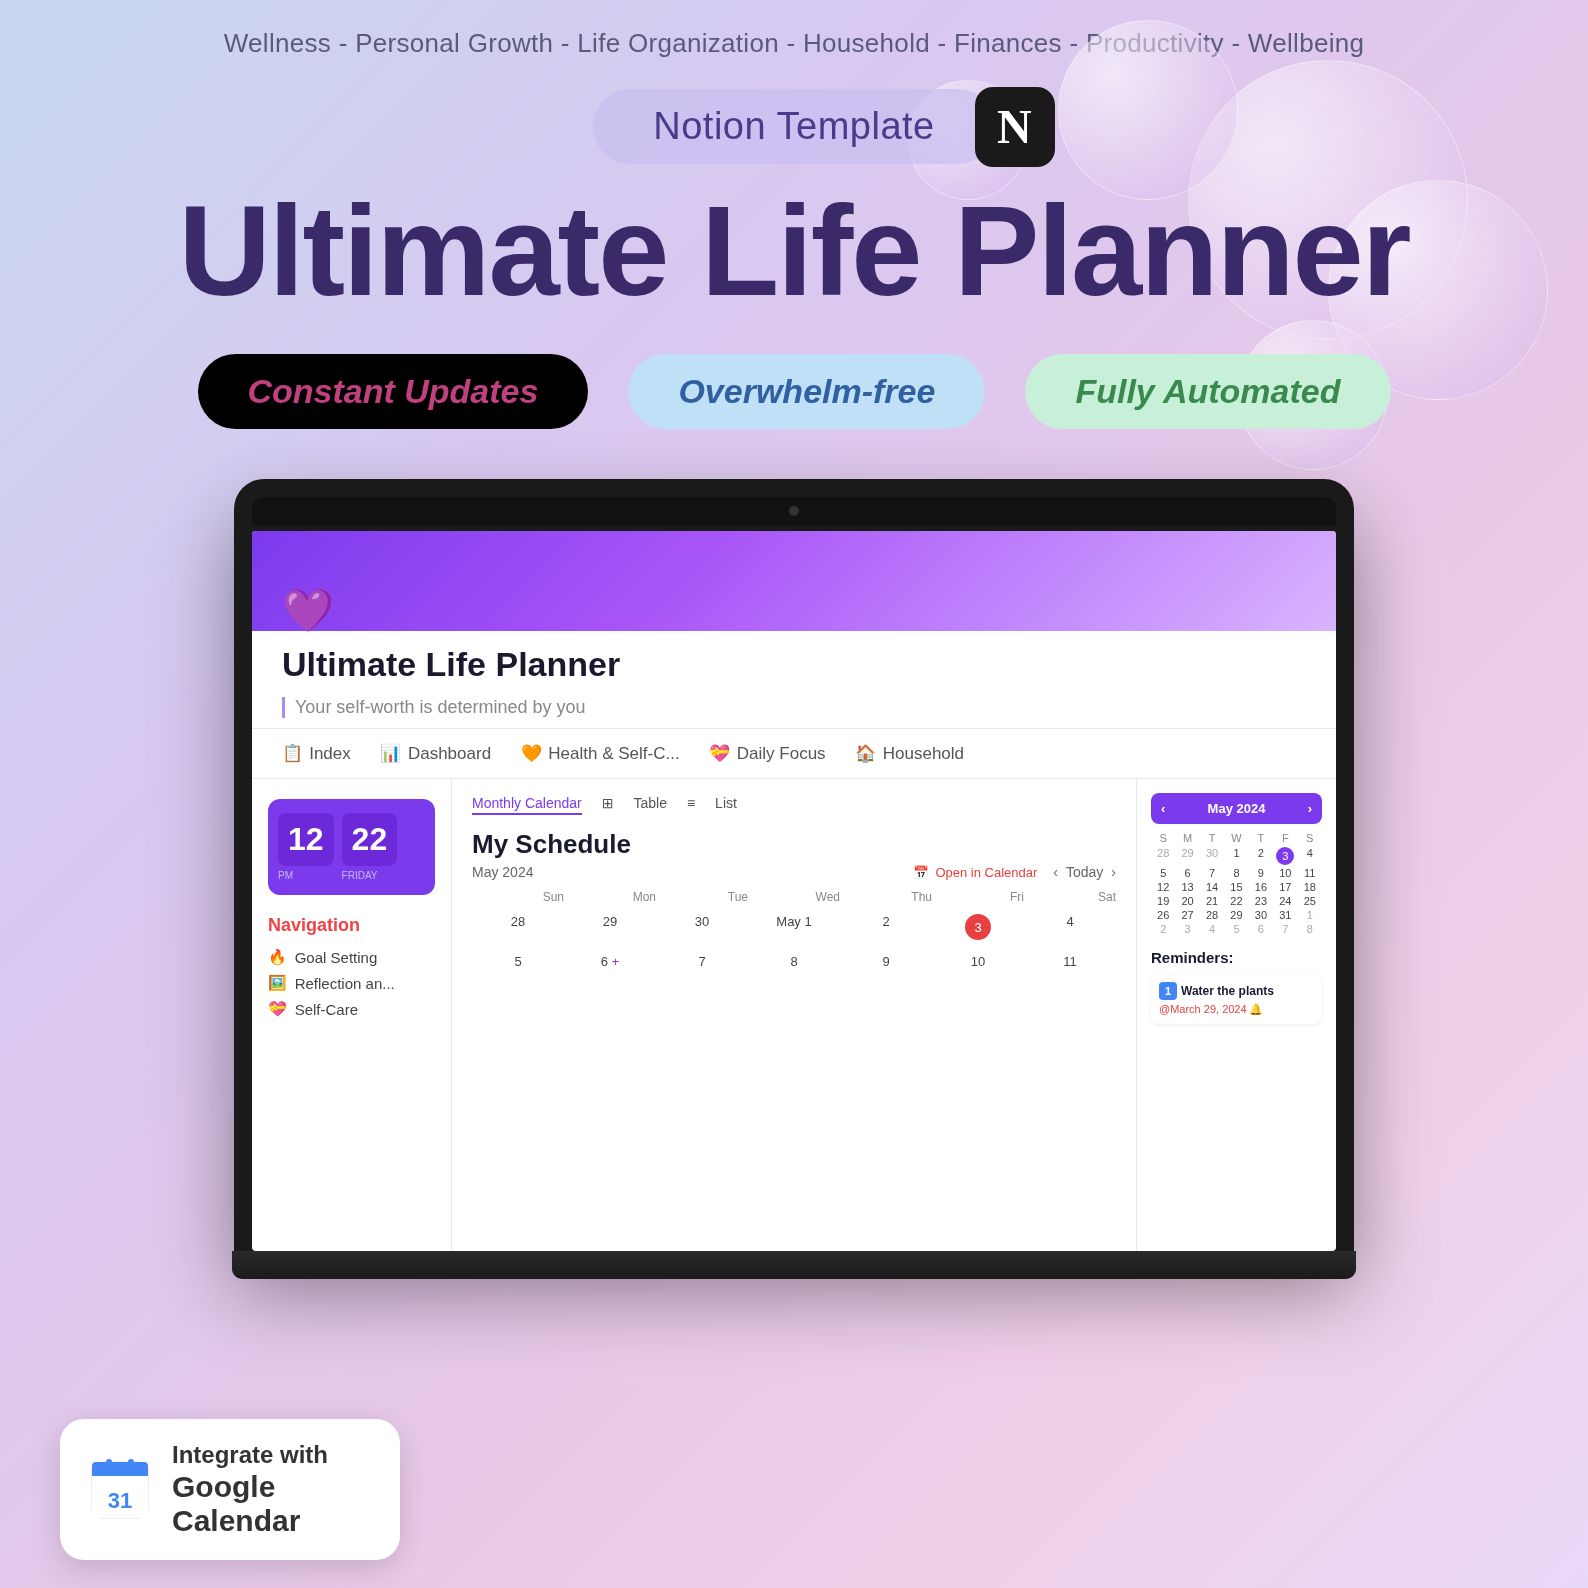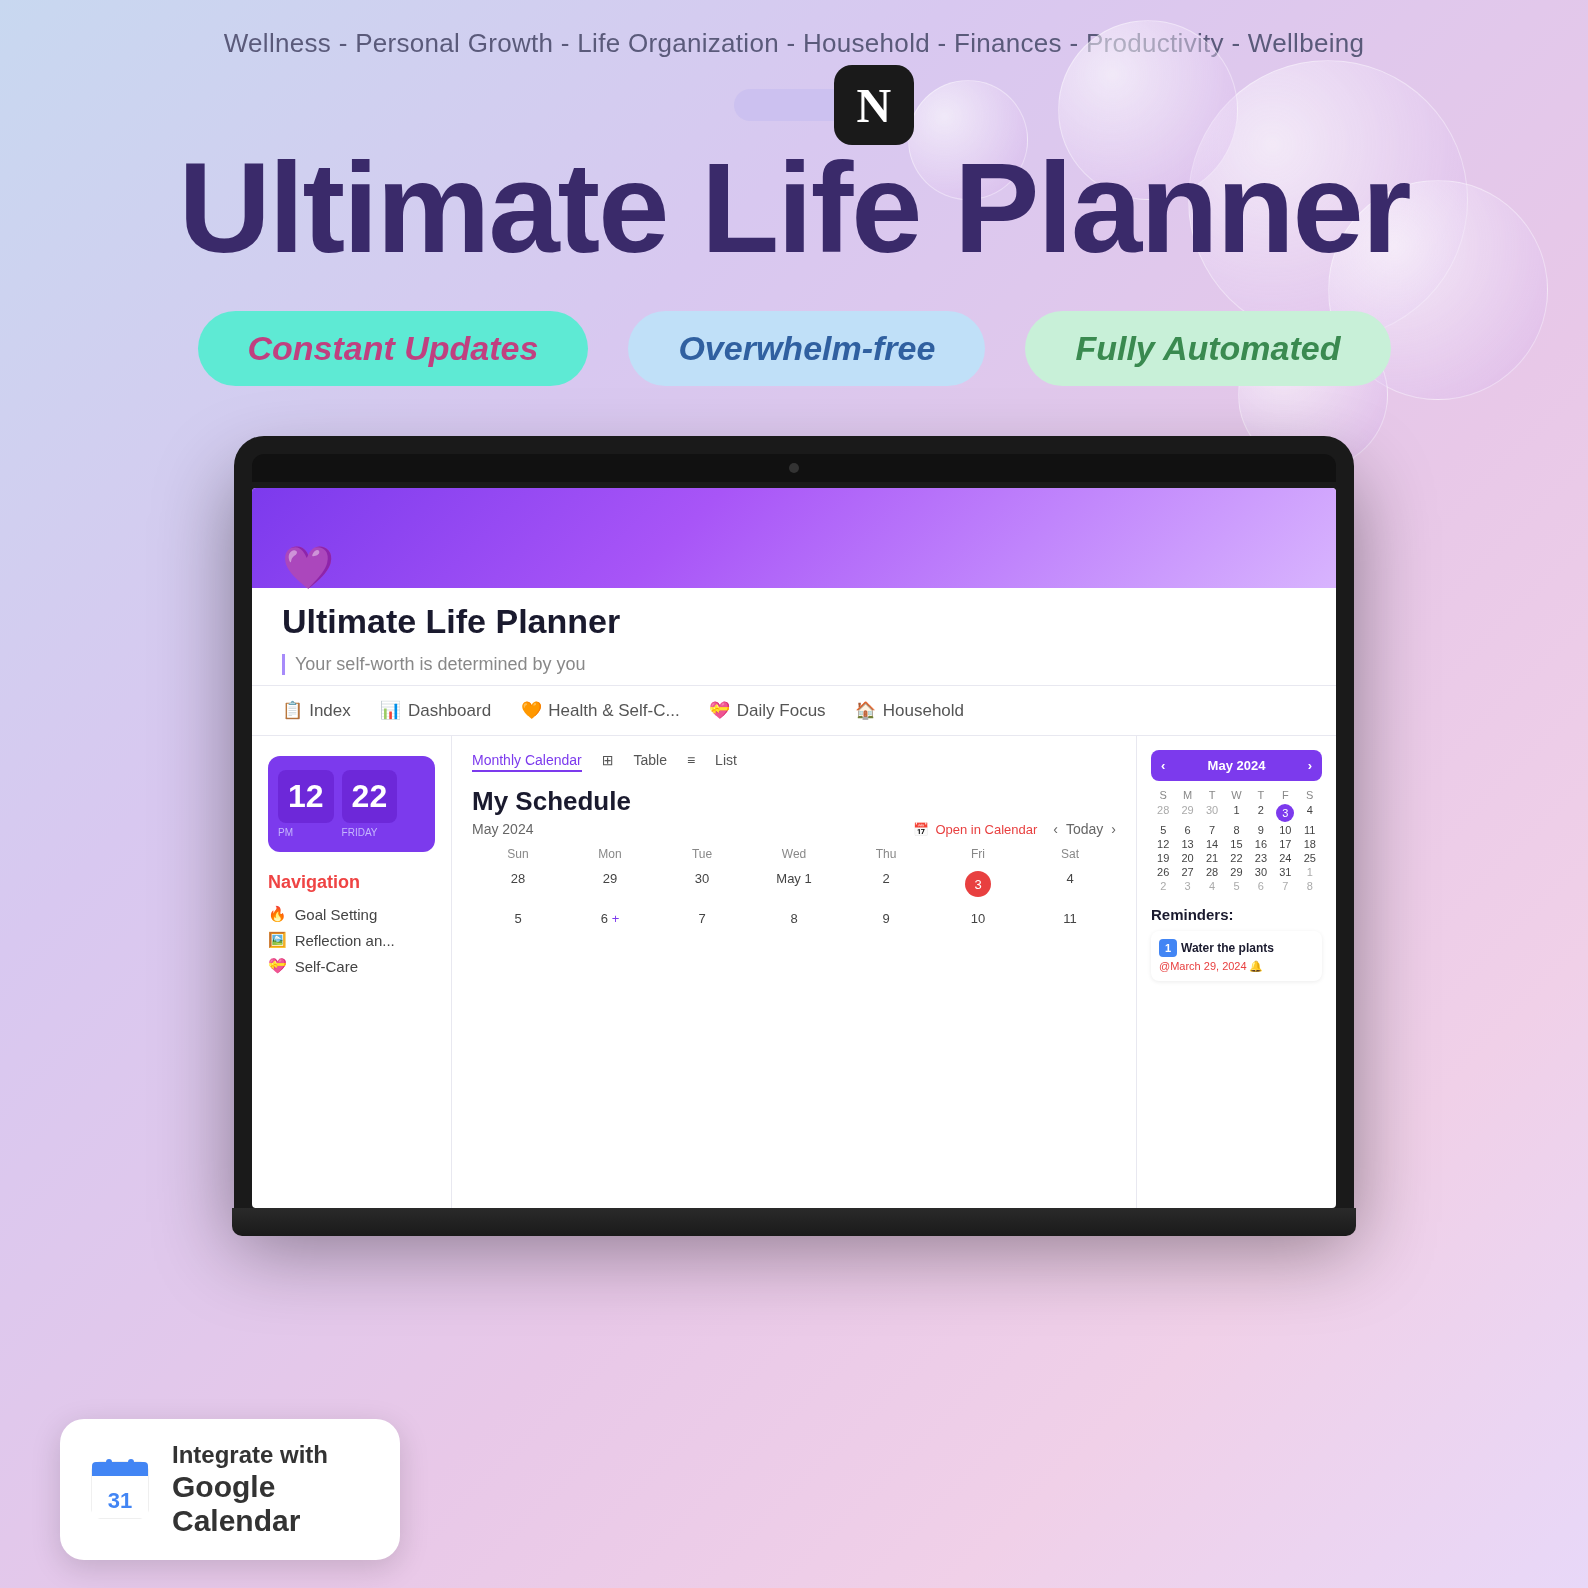--- a/index.html
+++ b/index.html
@@ -493,6 +493,7 @@
 
 <div class="notion-badge-wrap">
   <div class="notion-badge">
+    <span>Notion Template</span>
     <div class="notion-icon">N</div>
   </div>
 </div>

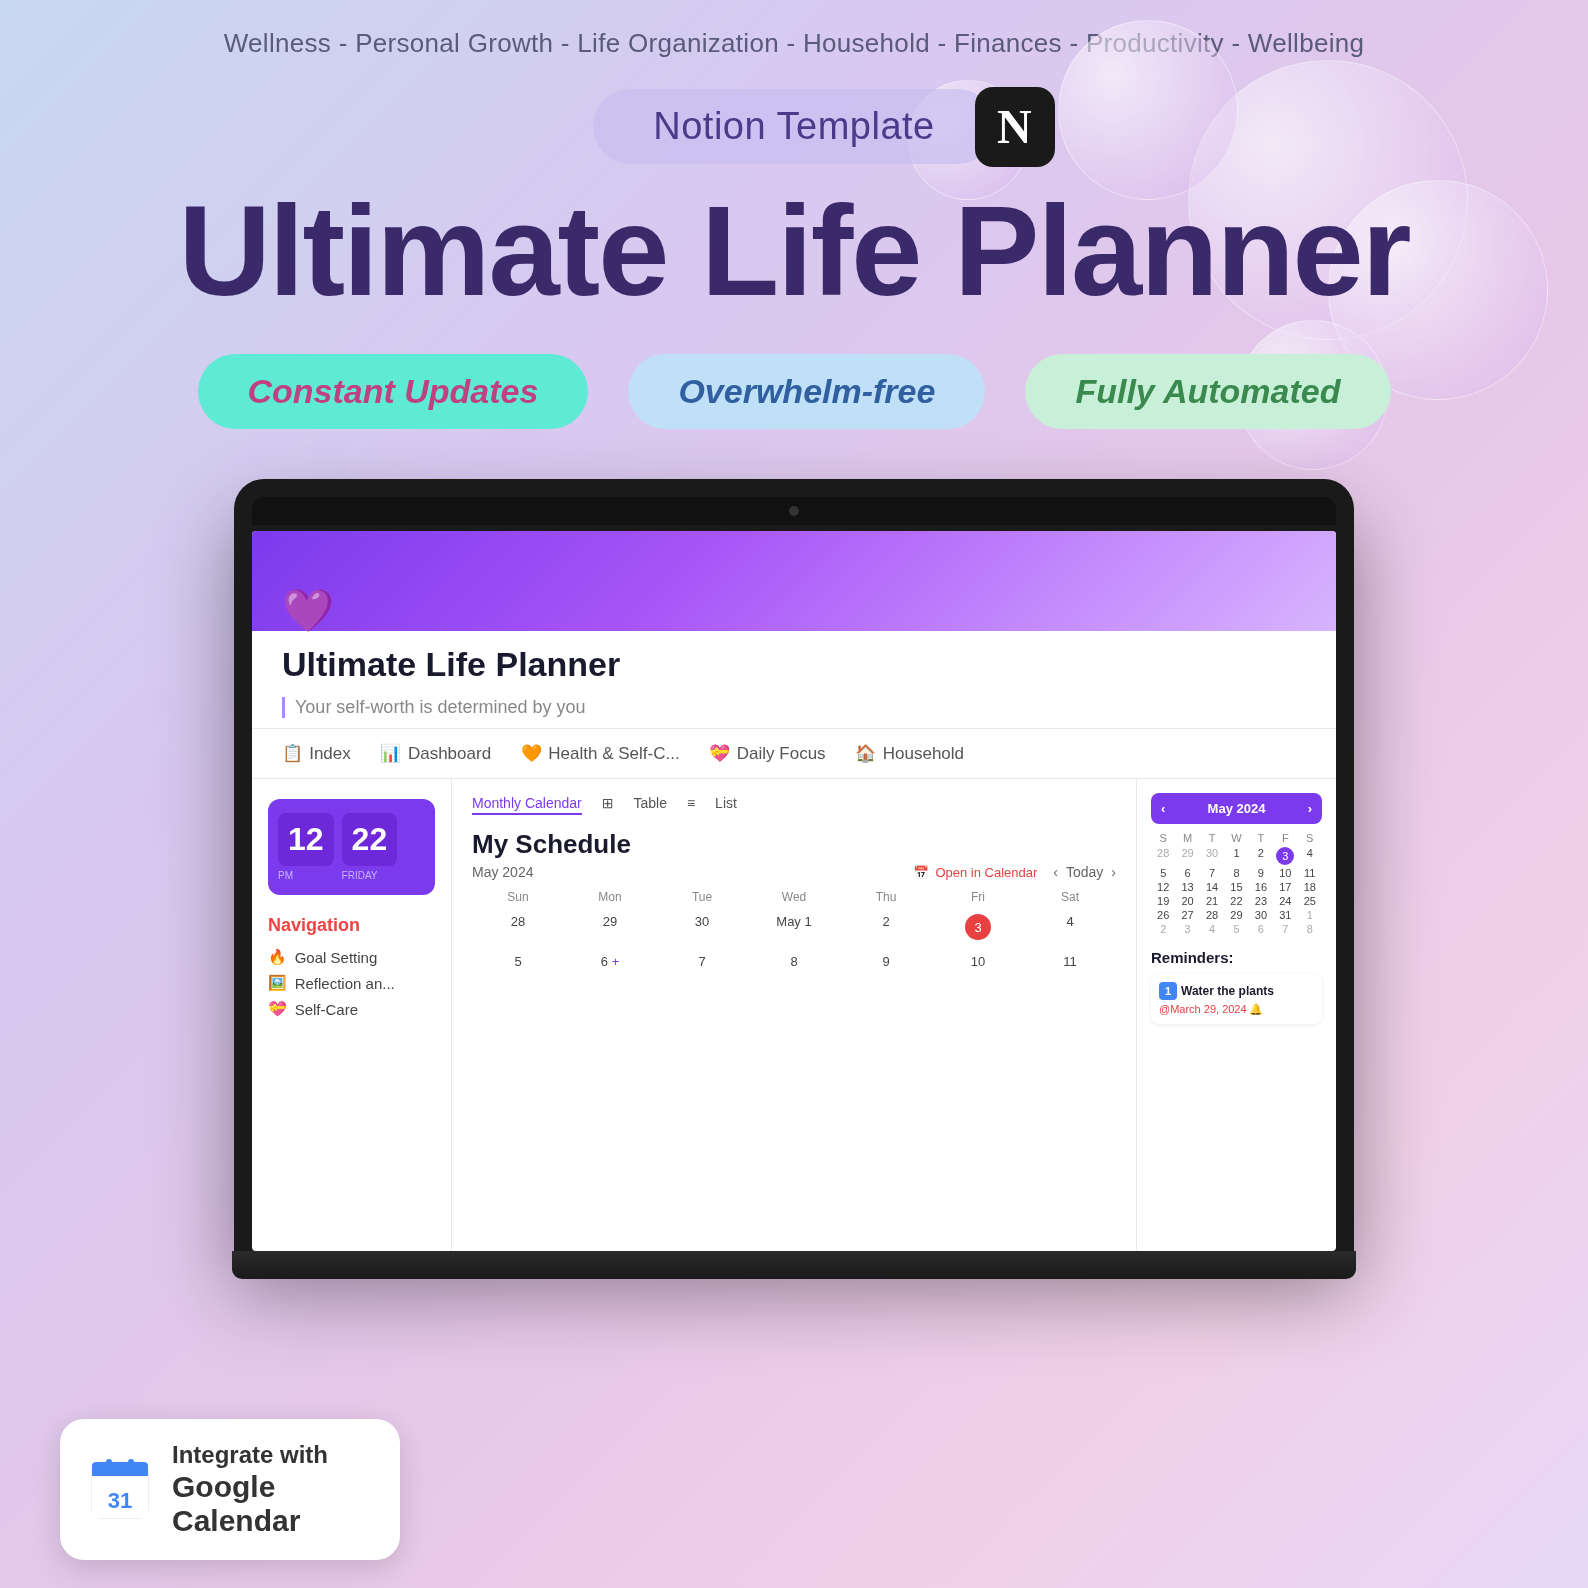--- a/index.html
+++ b/index.html
@@ -99,7 +99,7 @@
       font-style: italic;
       font-weight: 600;
     }
-    .badge-pink { background: #5eead4; color: #c04080; }
+    .badge-pink { background: #000000; color: #c04080; }
     .badge-blue { background: #c0e0f8; color: #3060a0; }
     .badge-green { background: #c8f0d8; color: #3a8a50; }
 

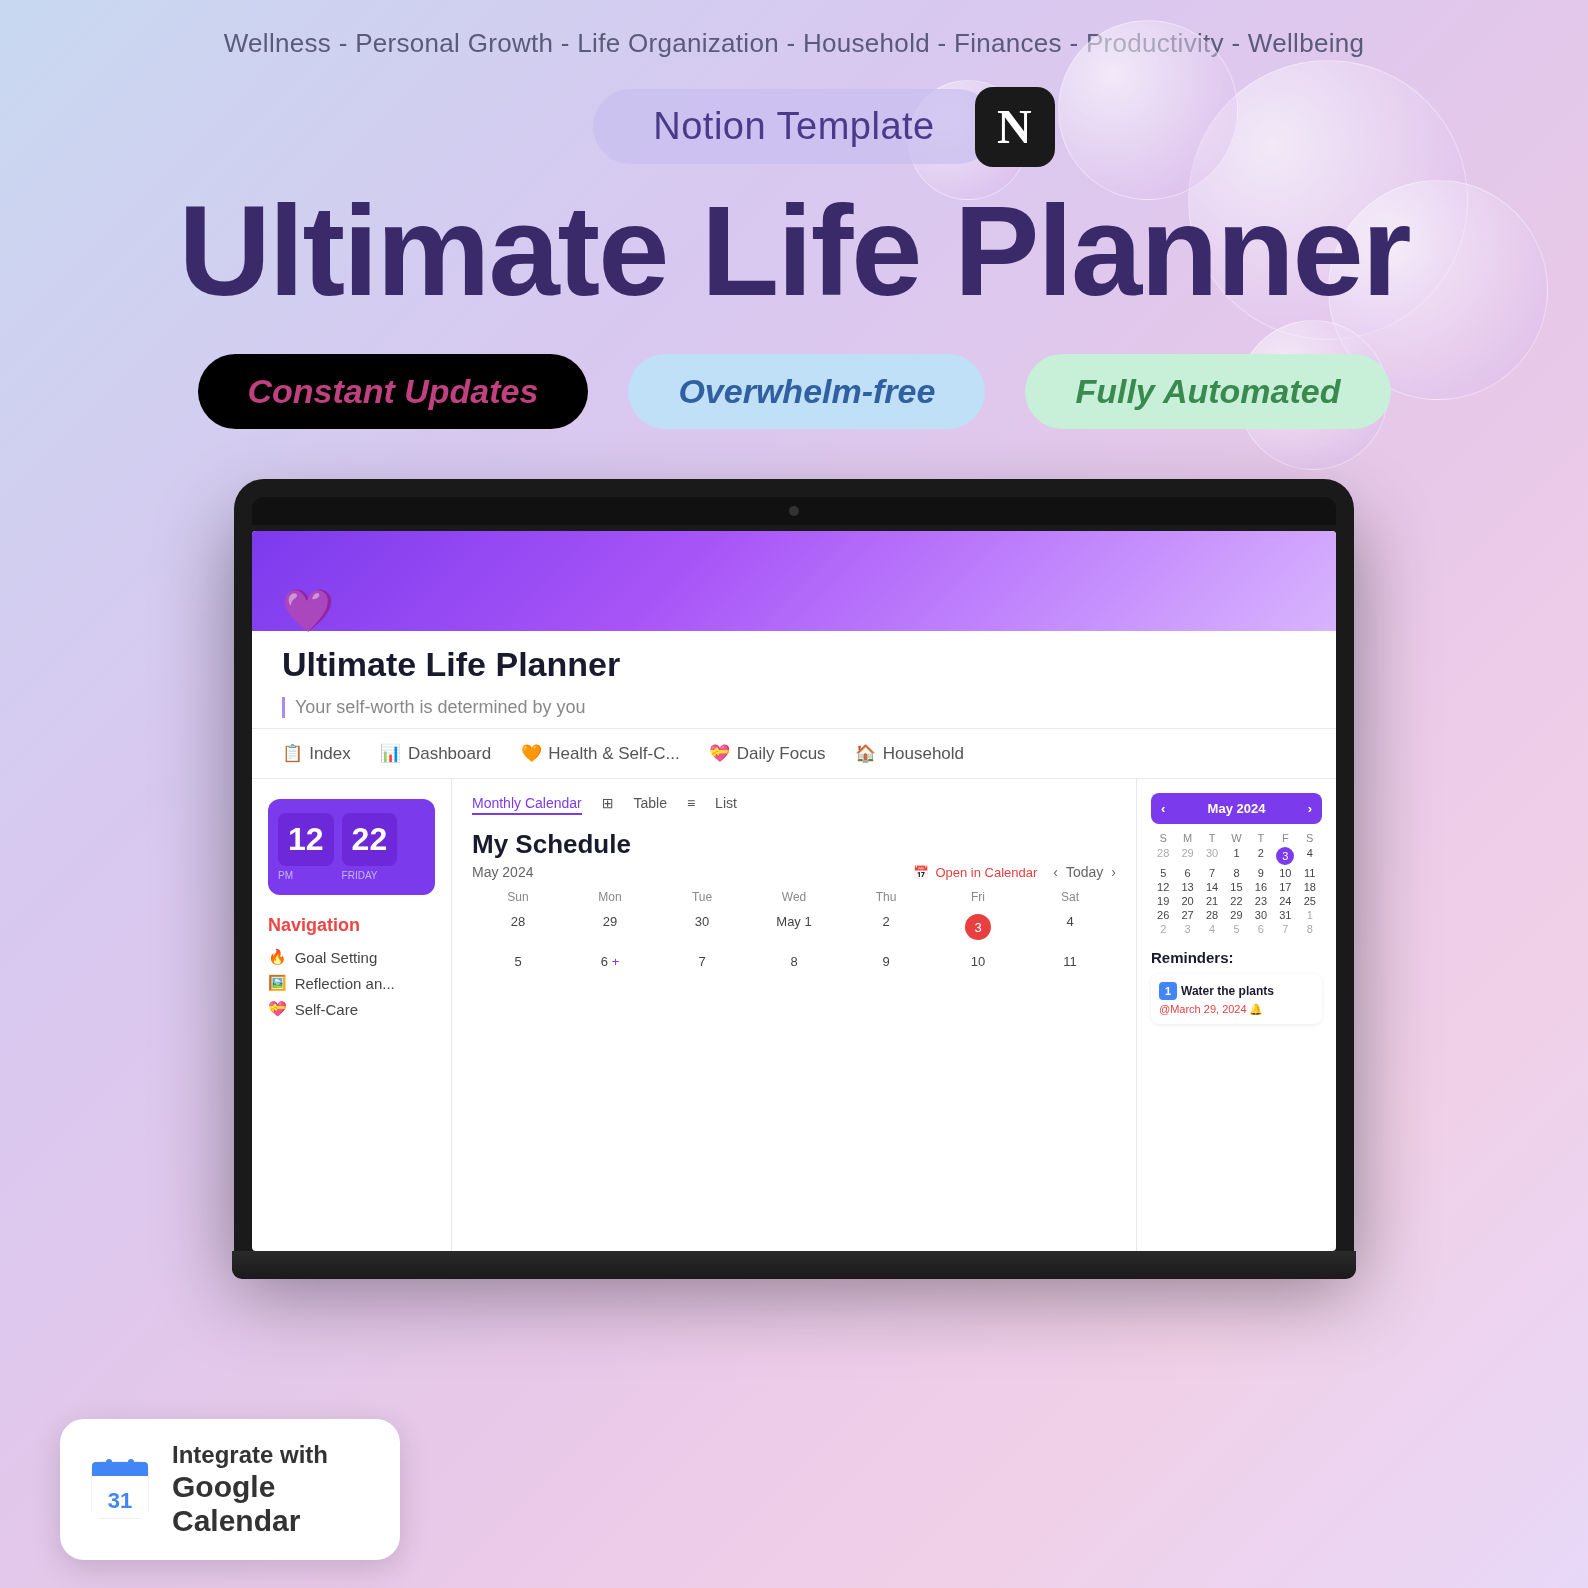--- a/index.html
+++ b/index.html
@@ -314,7 +314,7 @@
     .cal-grid-header {
       display: grid;
       grid-template-columns: repeat(7, 1fr);
-      text-align: center;
+      text-align: right;
       font-size: 12px;
       color: #888;
       margin-bottom: 4px;

